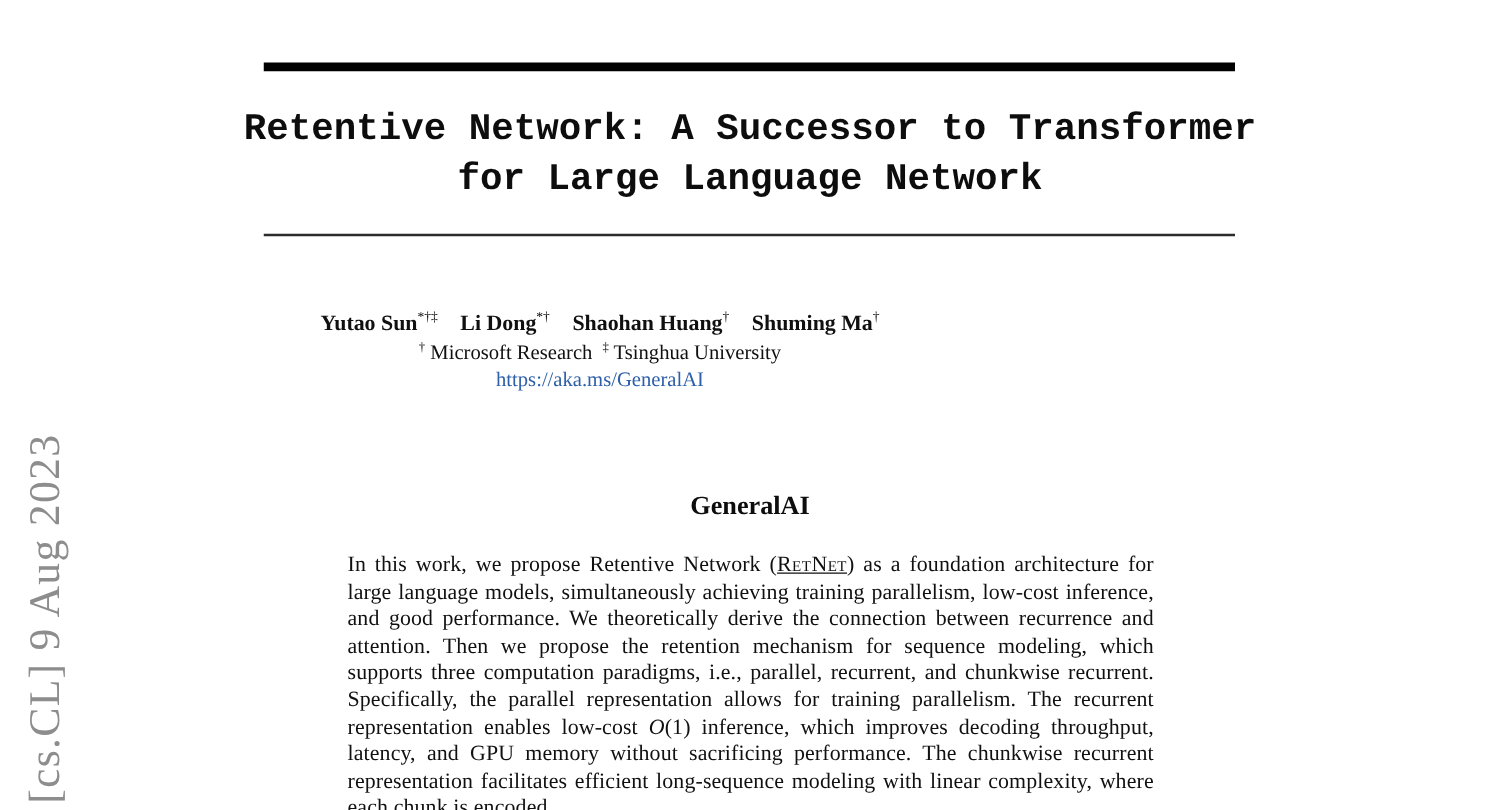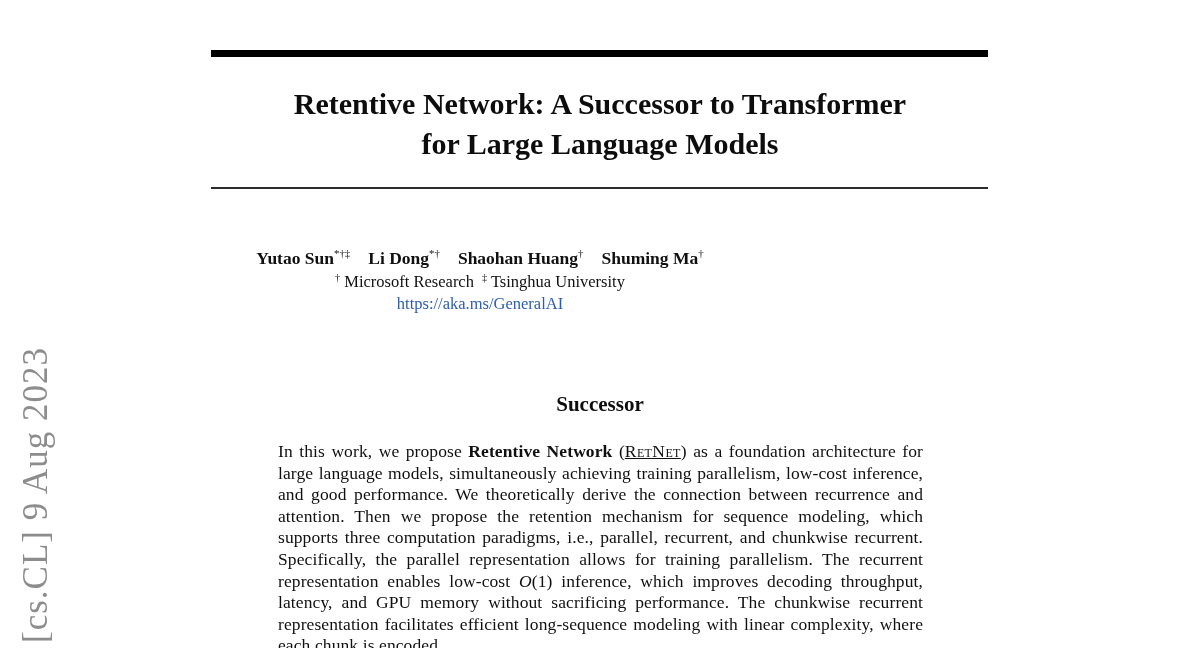--- a/index.html
+++ b/index.html
@@ -99,7 +99,7 @@
 
   <div class="rule rule-thick"></div>
 
-  <h1 class="title" style="margin:0;">
+  <h1 class="title" style="margin:0;font-family:Liberation Mono, monospace;">
     <span>Retentive Network: A Successor to Transformer</span><br>
     <span>for Large Language Models</span>
   </h1>

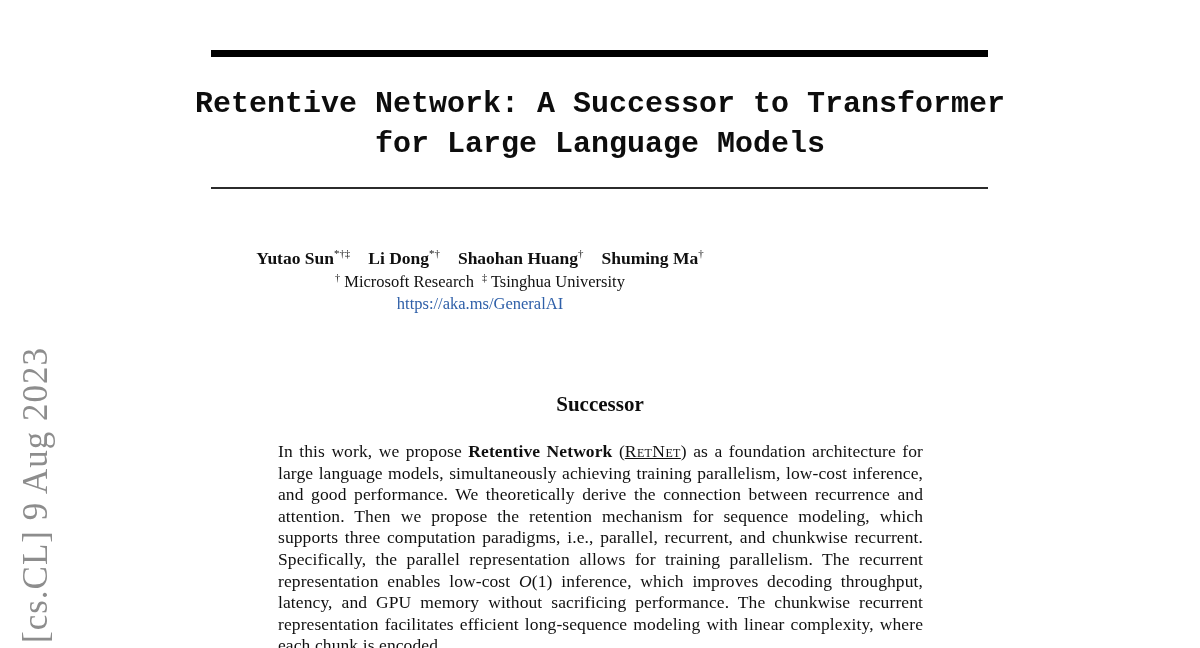--- a/index.html
+++ b/index.html
@@ -101,7 +101,7 @@
 
   <h1 class="title" style="margin:0;font-family:Liberation Mono, monospace;">
     <span>Retentive Network: A Successor to Transformer</span><br>
-    <span>for Large Language Models</span>
+    <span>for Large Language Network</span>
   </h1>
 
   <div class="rule rule-thin"></div>

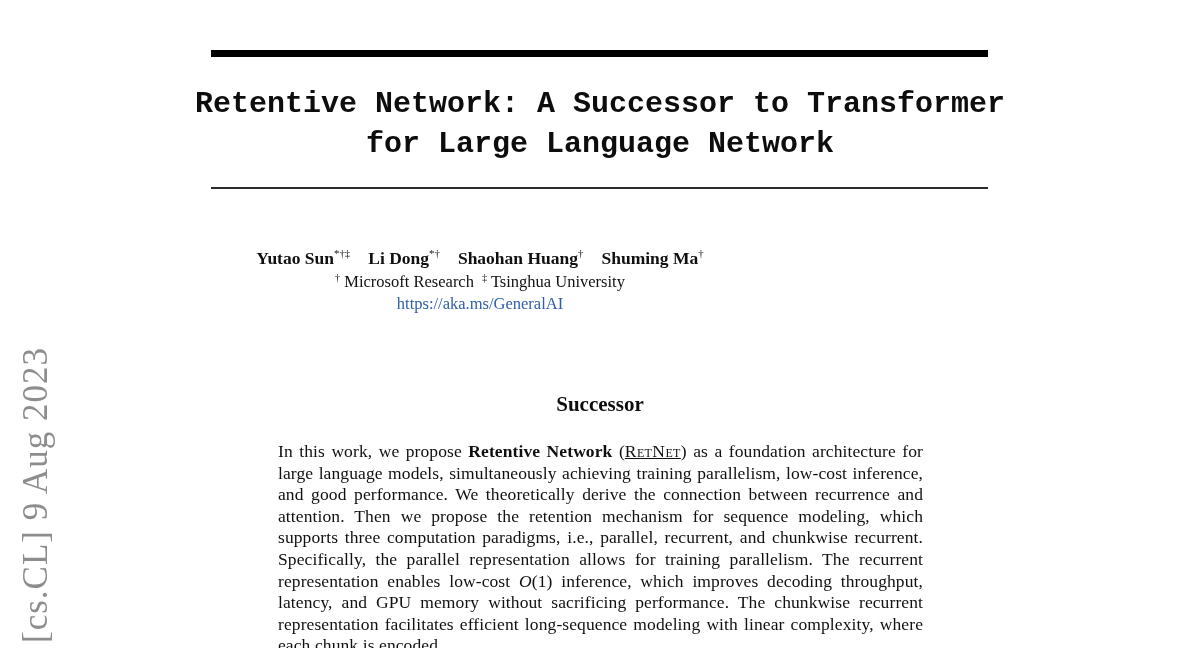--- a/index.html
+++ b/index.html
@@ -116,7 +116,7 @@
     </div>
   </div>
 
-  <div class="abstract-heading">Successor</div>
+  <div class="abstract-heading">GeneralAI</div>
 
   <p class="abstract-body" id="abstract-body"><span class="seg-normal">In this work, we propose </span><span class="seg-bold">Retentive Network</span><span class="seg-normal"> (</span><span class="seg-smallcaps">RetNet</span><span class="seg-normal">) as a foundation archi­tecture for large language models, simultaneously achieving training parallelism, low-cost inference, and good performance. We theoretically derive the connection between recurrence and attention. Then we propose the retention mechanism for sequence modeling, which supports three computation paradigms, i.e., parallel, recurrent, and chunkwise recurrent. Specifically, the parallel representation allows for training parallelism. The recurrent representation enables low-cost </span><span class="seg-italic">O</span><span class="seg-normal">(1) infer­ence, which improves decoding throughput, latency, and GPU memory without sacrificing performance. The chunkwise recurrent representation facilitates effi­cient long-sequence modeling with linear complexity, where each chunk is encoded</span></p>
 

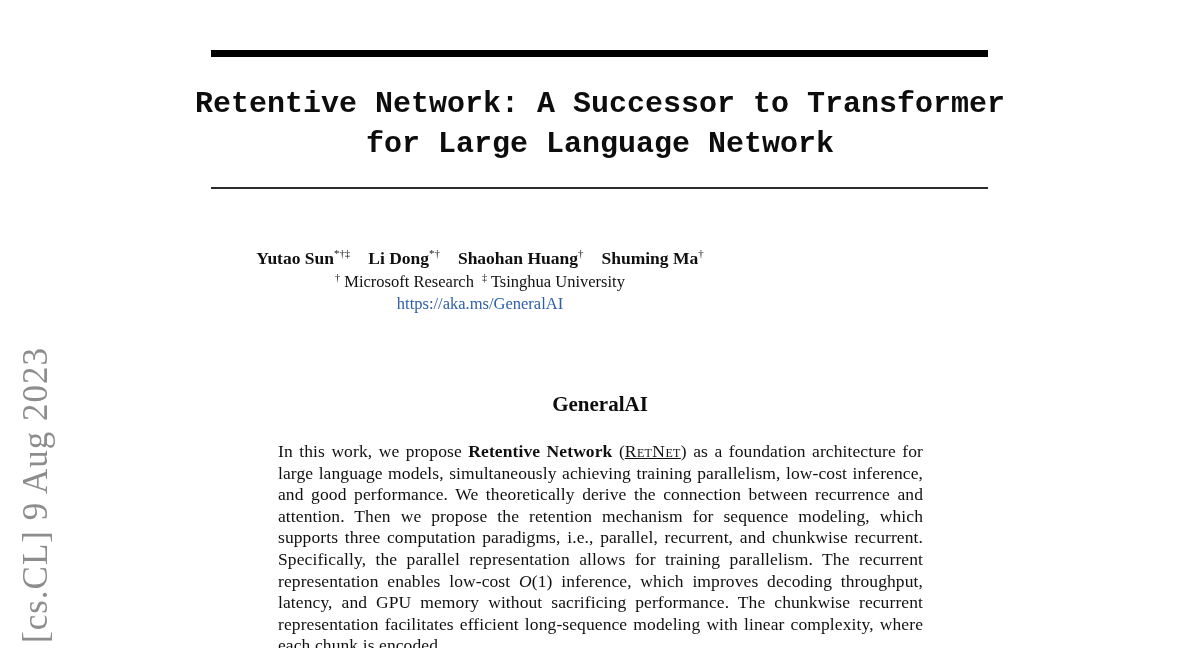--- a/index.html
+++ b/index.html
@@ -86,7 +86,7 @@
     color: #101010;
   }
   .seg-normal { }
-  .seg-bold { font-weight: bold; margin-top: 45px; }
+  .seg-bold { font-weight: normal; margin-top: 45px; }
   .seg-smallcaps { font-variant: small-caps; letter-spacing: 0.4px; text-decoration: underline; }
   .seg-italic { font-style: italic; }
 </style>

